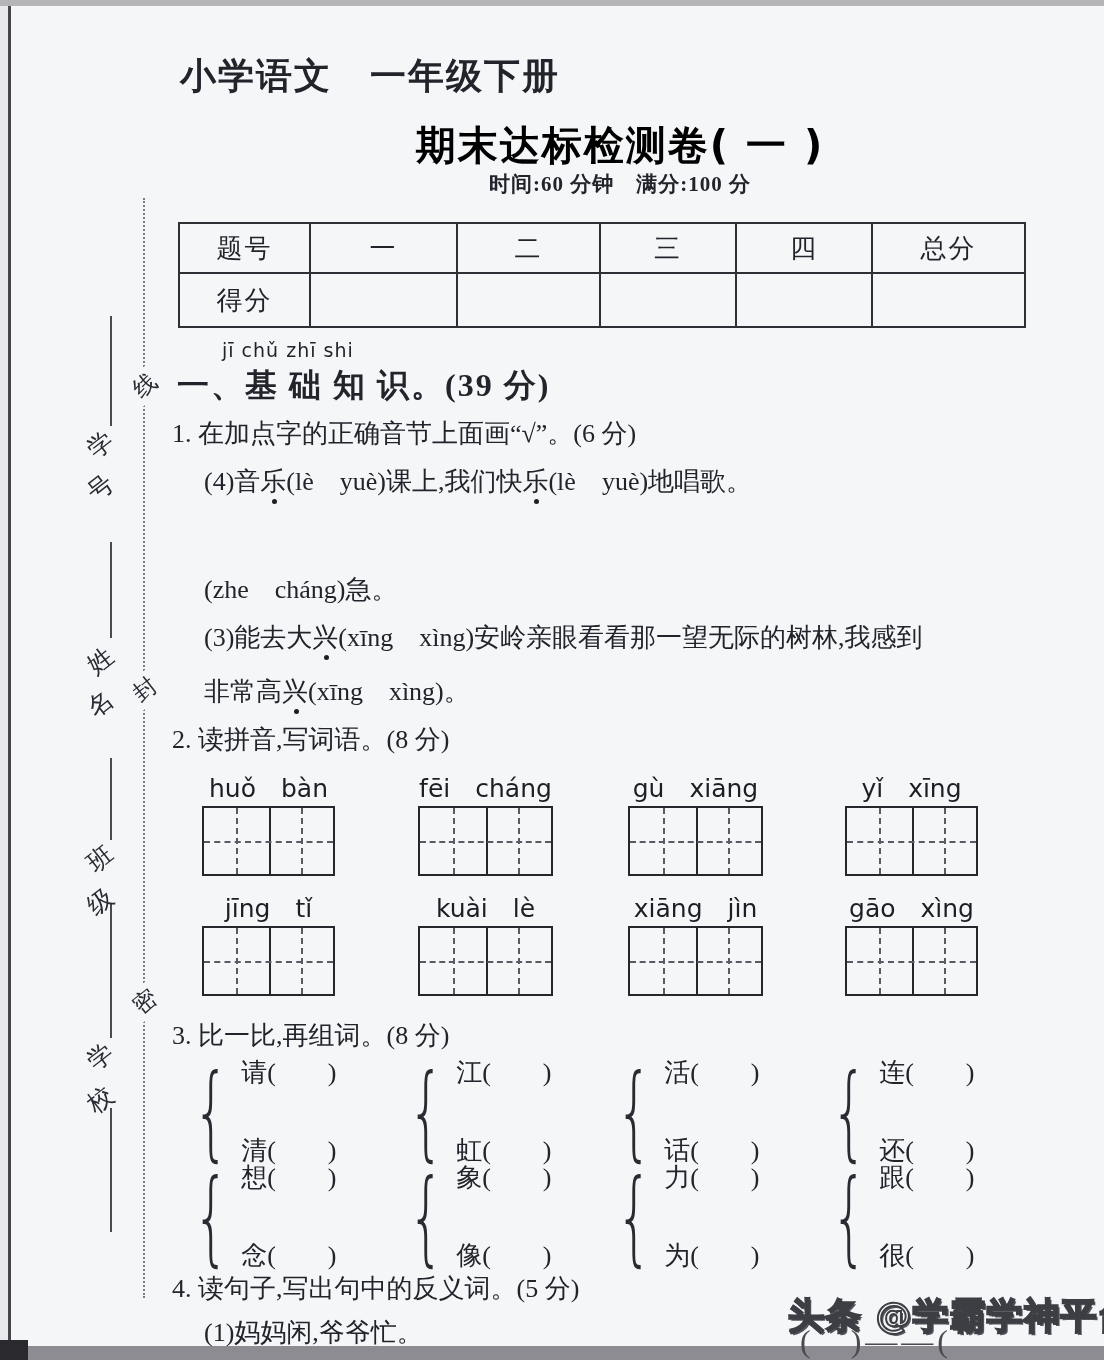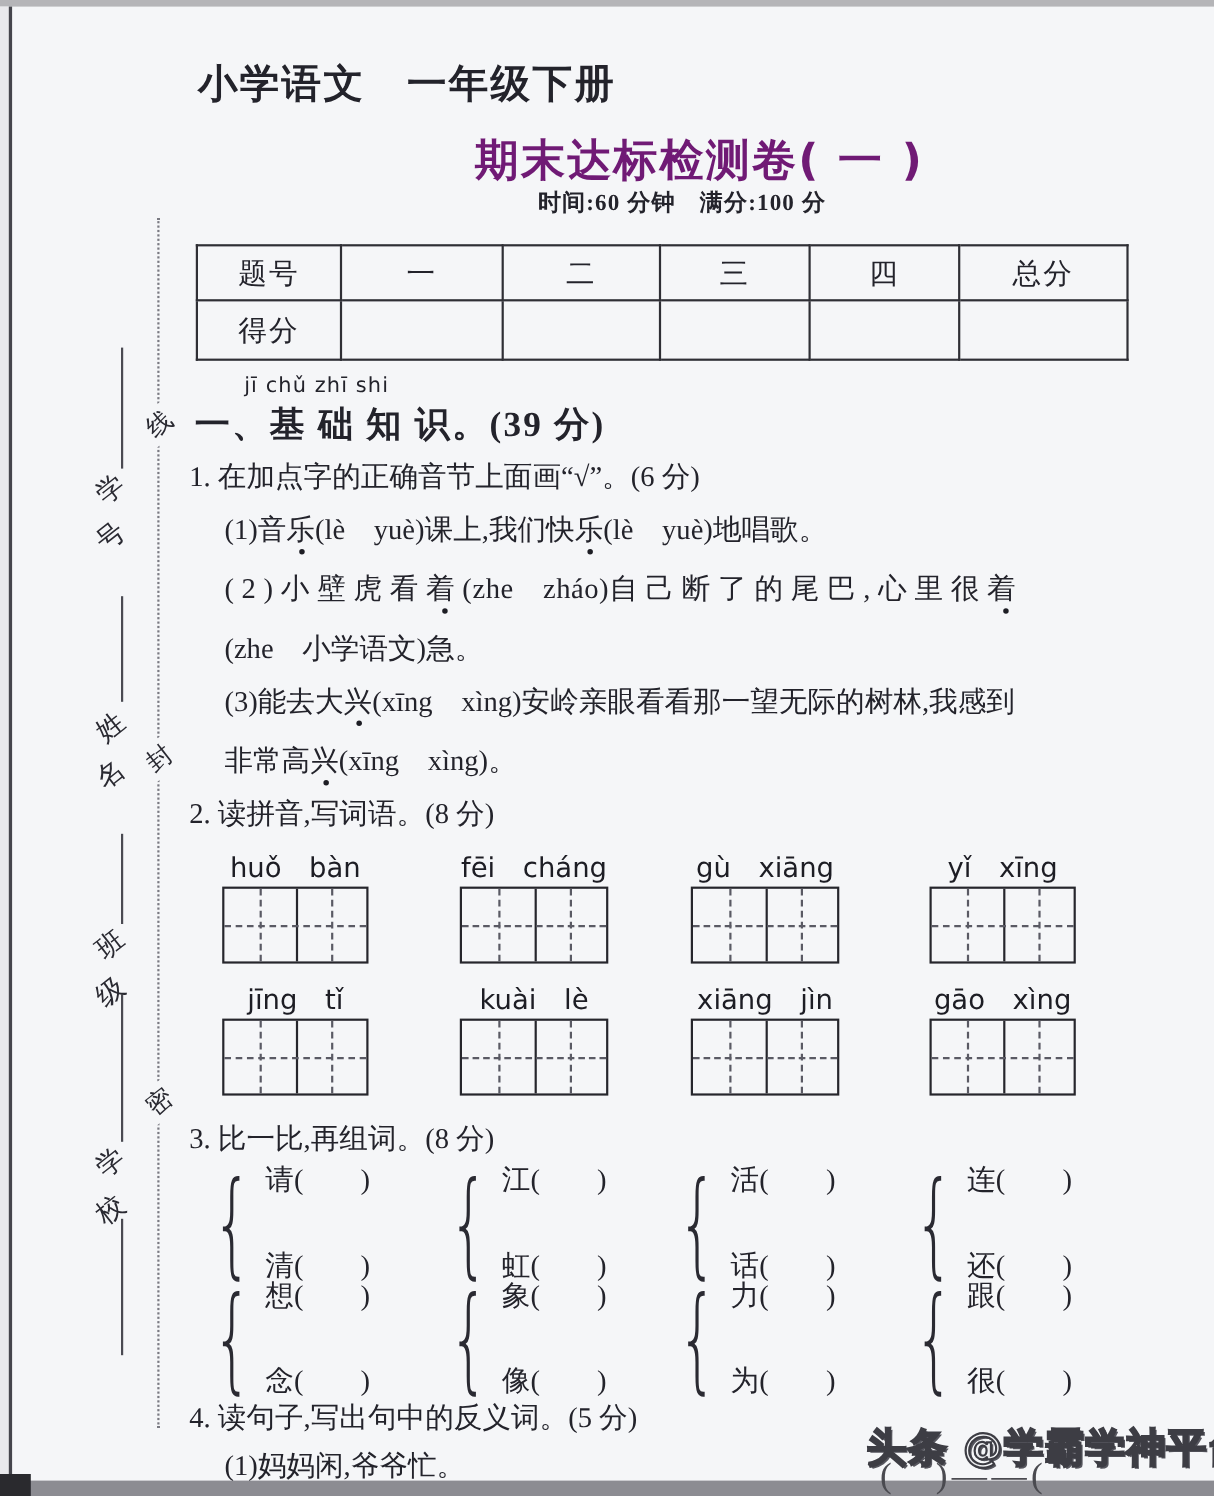--- a/index.html
+++ b/index.html
@@ -16,9 +16,9 @@
   
   .course{left:180px;top:52px;font-family:"DejaVu Sans","Liberation Sans",sans-serif;
           font-weight:bold;font-size:36px;letter-spacing:2px;}
-  .title{left:400px;top:118px;width:440px;text-align:right;
+  .title{left:400px;top:118px;width:440px;text-align:center;
          font-family:"DejaVu Sans","Liberation Sans",sans-serif;
-         font-weight:900;font-size:40px;letter-spacing:2px;color:#701a75;}
+         font-weight:900;font-size:40px;letter-spacing:2px;color:#000000;}
   .subtitle{left:400px;top:170px;width:440px;text-align:center;
             font-weight:bold;font-size:21px;letter-spacing:1px;}
 

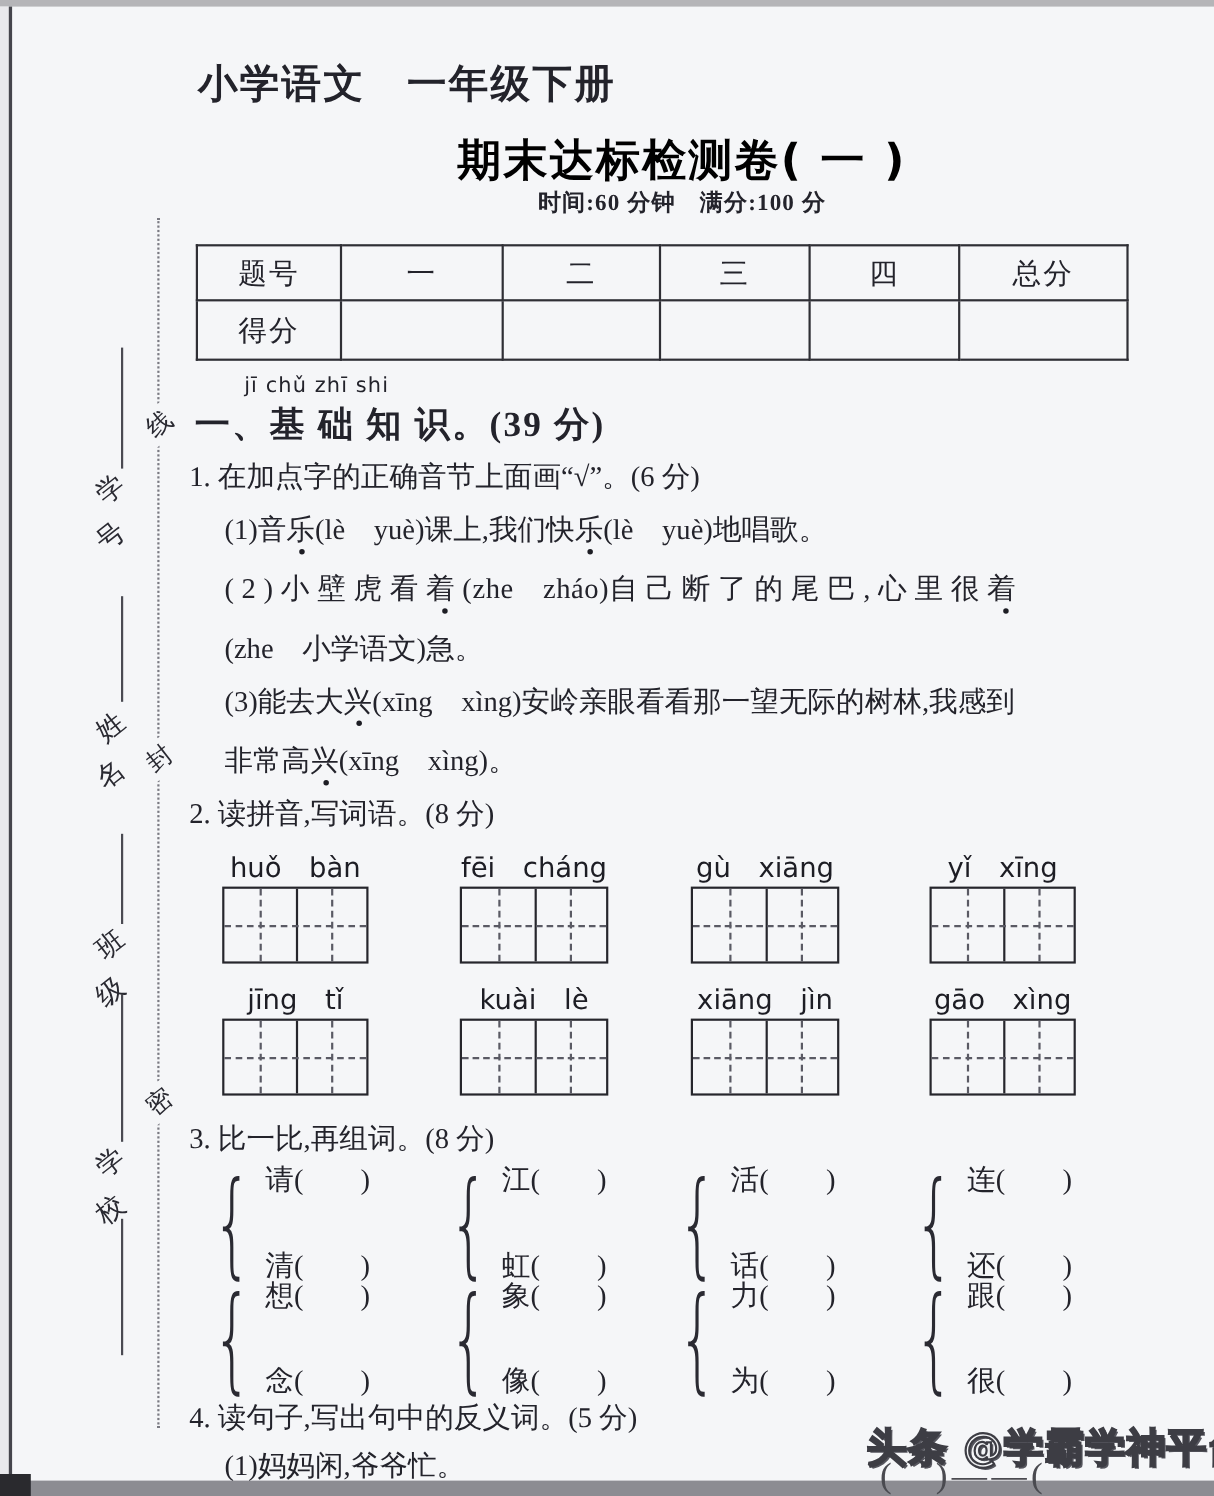--- a/index.html
+++ b/index.html
@@ -141,7 +141,7 @@
 
   <div class="abs tline" style="left:172px;top:417px;">1. 在加点字的正确音节上面画“√”。(6 分)</div>
 
-  <div class="abs tline" style="left:204px;top:465px;"><span>(1)音</span><span class="dotch">乐</span><span>(lè　yuè)课上,我们快</span><span class="dotch">乐</span><span>(lè　yuè)地唱歌。</span></div>
+  <div class="abs tline" style="left:204px;top:465px;"><span>(4)音</span><span class="dotch">乐</span><span>(lè　yuè)课上,我们快</span><span class="dotch">乐</span><span>(lè　yuè)地唱歌。</span></div>
 
   <div class="abs tline spread" style="left:204px;top:519px;"><span>(2)小壁虎看</span><span class="dotch">着</span><span class="pin">(zhe　zháo)</span><span>自己断了的尾巴,心里很</span><span class="dotch">着</span></div>
 

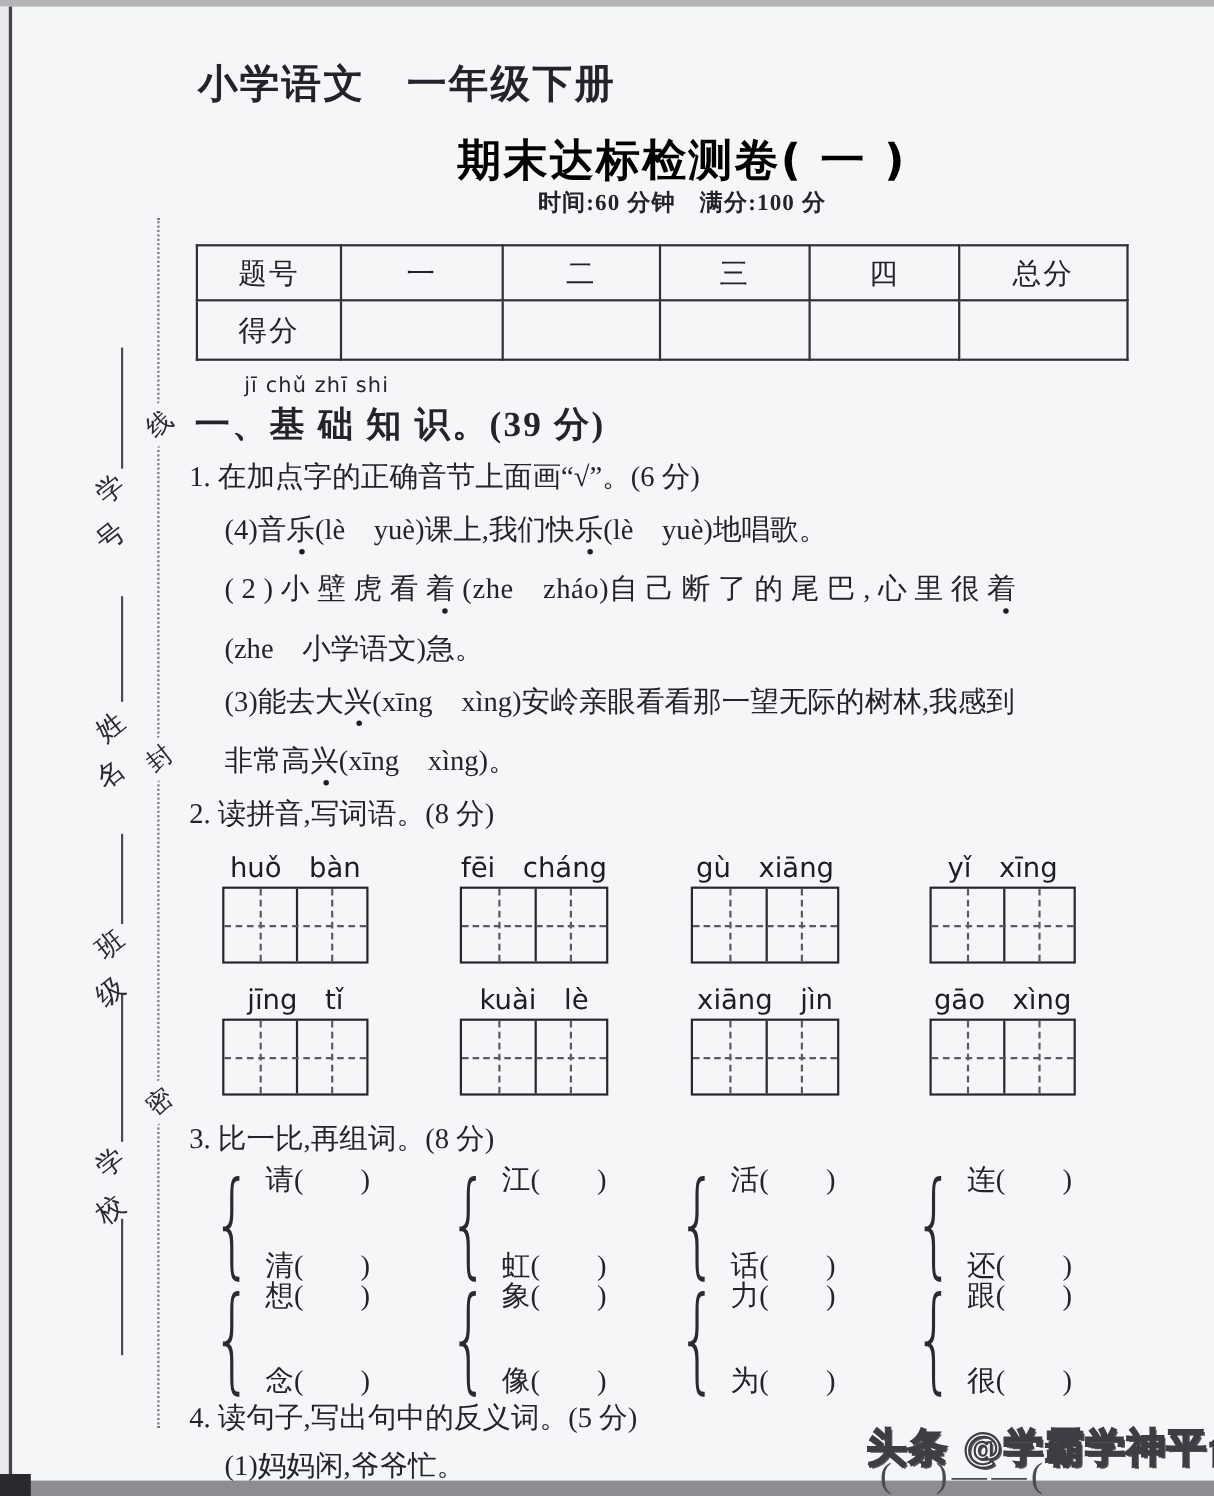--- a/index.html
+++ b/index.html
@@ -143,7 +143,6 @@
 
   <div class="abs tline" style="left:204px;top:465px;"><span>(4)音</span><span class="dotch">乐</span><span>(lè　yuè)课上,我们快</span><span class="dotch">乐</span><span>(lè　yuè)地唱歌。</span></div>
 
-  <div class="abs tline spread" style="left:204px;top:519px;"><span>(2)小壁虎看</span><span class="dotch">着</span><span class="pin">(zhe　zháo)</span><span>自己断了的尾巴,心里很</span><span class="dotch">着</span></div>
 
   <div class="abs tline" style="left:204px;top:573px;">(zhe　小学语文)急。</div>
 

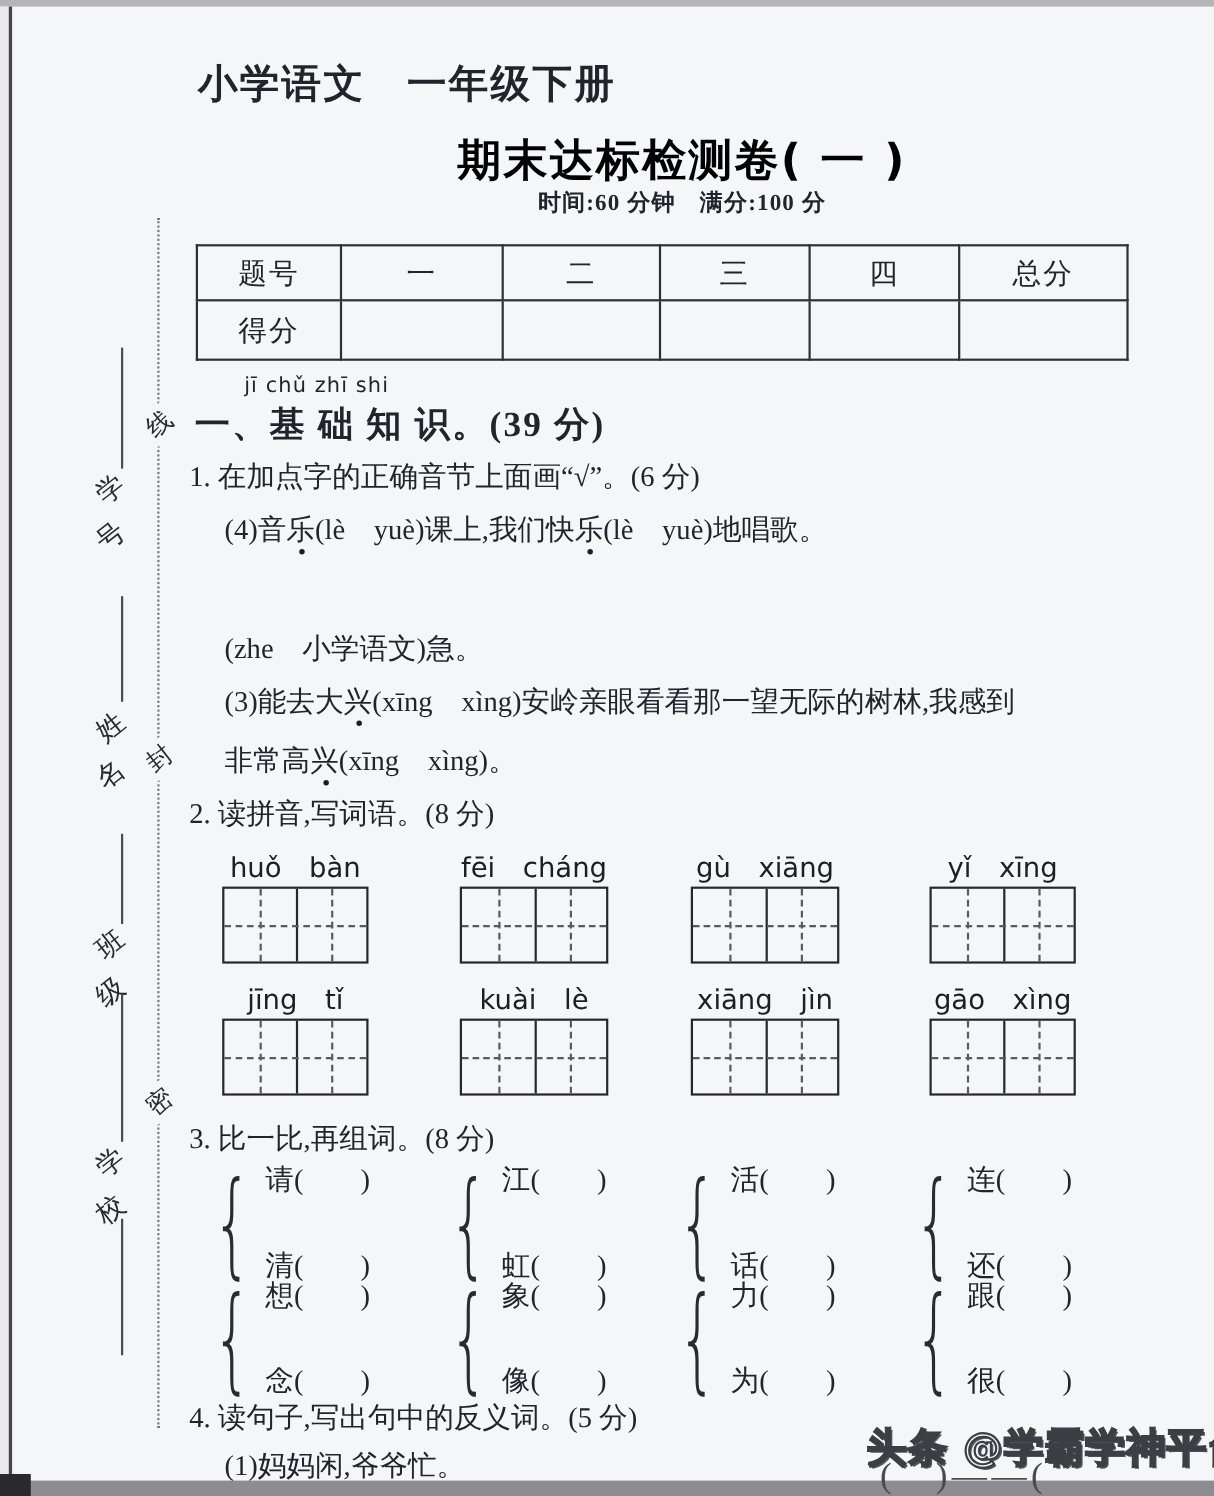--- a/index.html
+++ b/index.html
@@ -144,7 +144,7 @@
   <div class="abs tline" style="left:204px;top:465px;"><span>(4)音</span><span class="dotch">乐</span><span>(lè　yuè)课上,我们快</span><span class="dotch">乐</span><span>(lè　yuè)地唱歌。</span></div>
 
 
-  <div class="abs tline" style="left:204px;top:573px;">(zhe　小学语文)急。</div>
+  <div class="abs tline" style="left:204px;top:573px;">(zhe　cháng)急。</div>
 
   <div class="abs tline" style="left:204px;top:621px;"><span>(3)能去大</span><span class="dotch">兴</span><span>(xīng　xìng)安岭亲眼看看那一望无际的树林,我感到</span></div>
 

